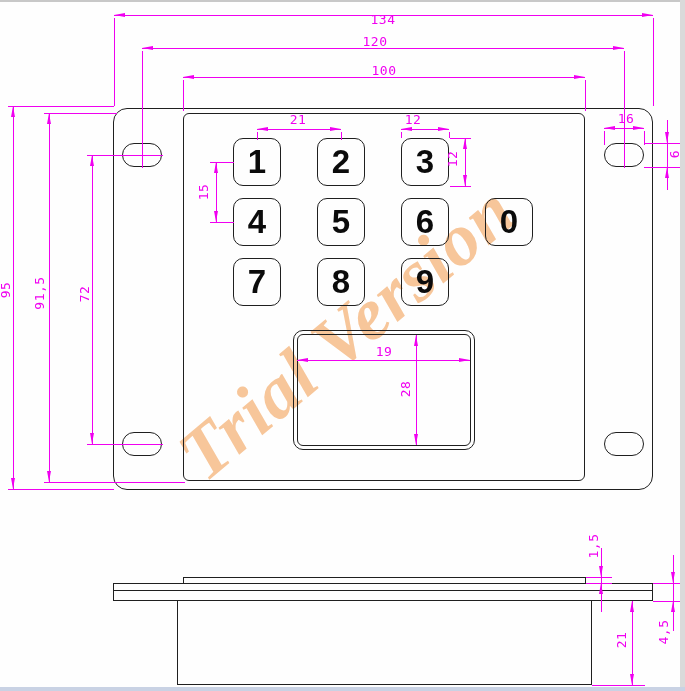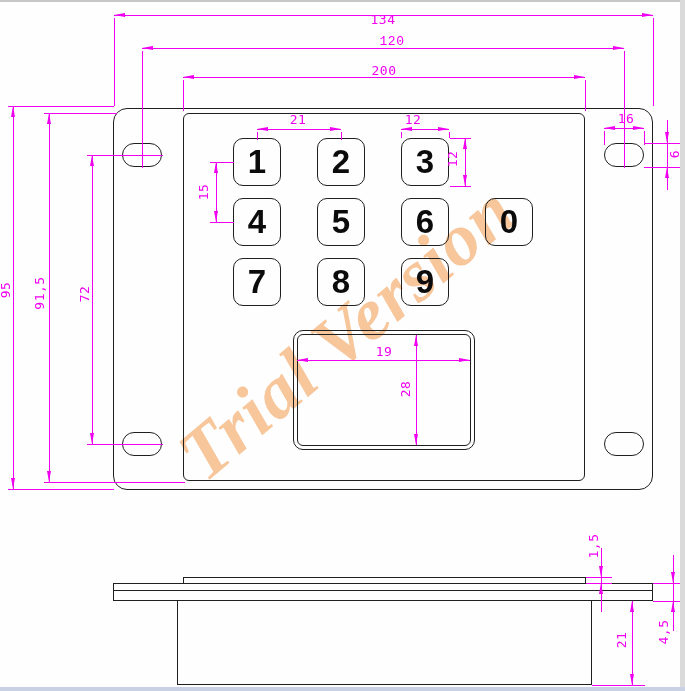--- a/index.html
+++ b/index.html
@@ -105,7 +105,7 @@
   <div class="aR" style="left:613px;top:46px;"></div>
   <div class="ext v" style="left:142px;top:51px;height:117px;"></div>
   <div class="ext v" style="left:624px;top:51px;height:117px;"></div>
-  <div class="dt" style="left:362px;top:34px;font-family:Liberation Mono, monospace;">120</div>
+  <div class="dt" style="left:345px;top:34px;">120</div>
 
   <div class="dl" style="left:183px;top:77px;width:402px;"></div>
   <div class="aL" style="left:183px;top:75px;"></div>

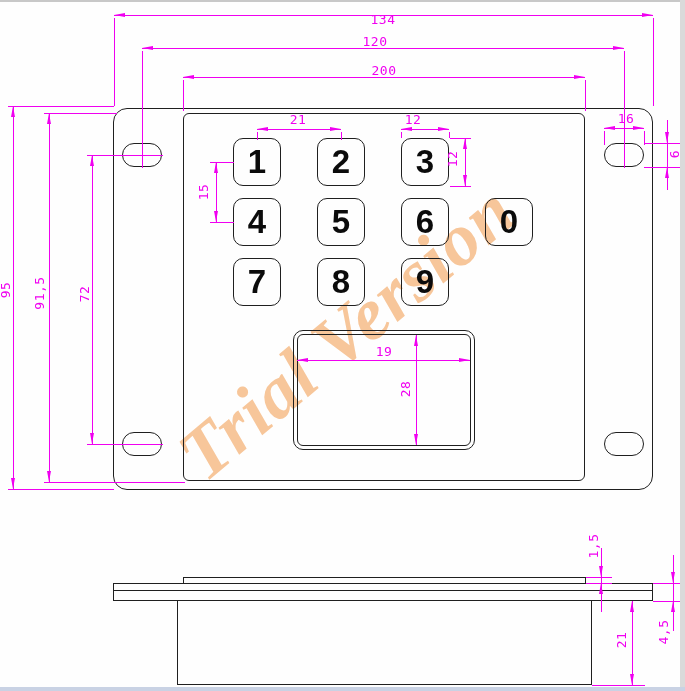--- a/index.html
+++ b/index.html
@@ -112,7 +112,7 @@
   <div class="aR" style="left:574px;top:75px;"></div>
   <div class="ext v" style="left:183px;top:80px;height:31px;"></div>
   <div class="ext v" style="left:585px;top:80px;height:31px;"></div>
-  <div class="dt" style="left:354px;top:63px;">200</div>
+  <div class="dt" style="left:354px;top:63px;">100</div>
 
   <div class="dv" style="left:13px;top:106px;height:383px;"></div>
   <div class="aU" style="left:11px;top:106px;"></div>

